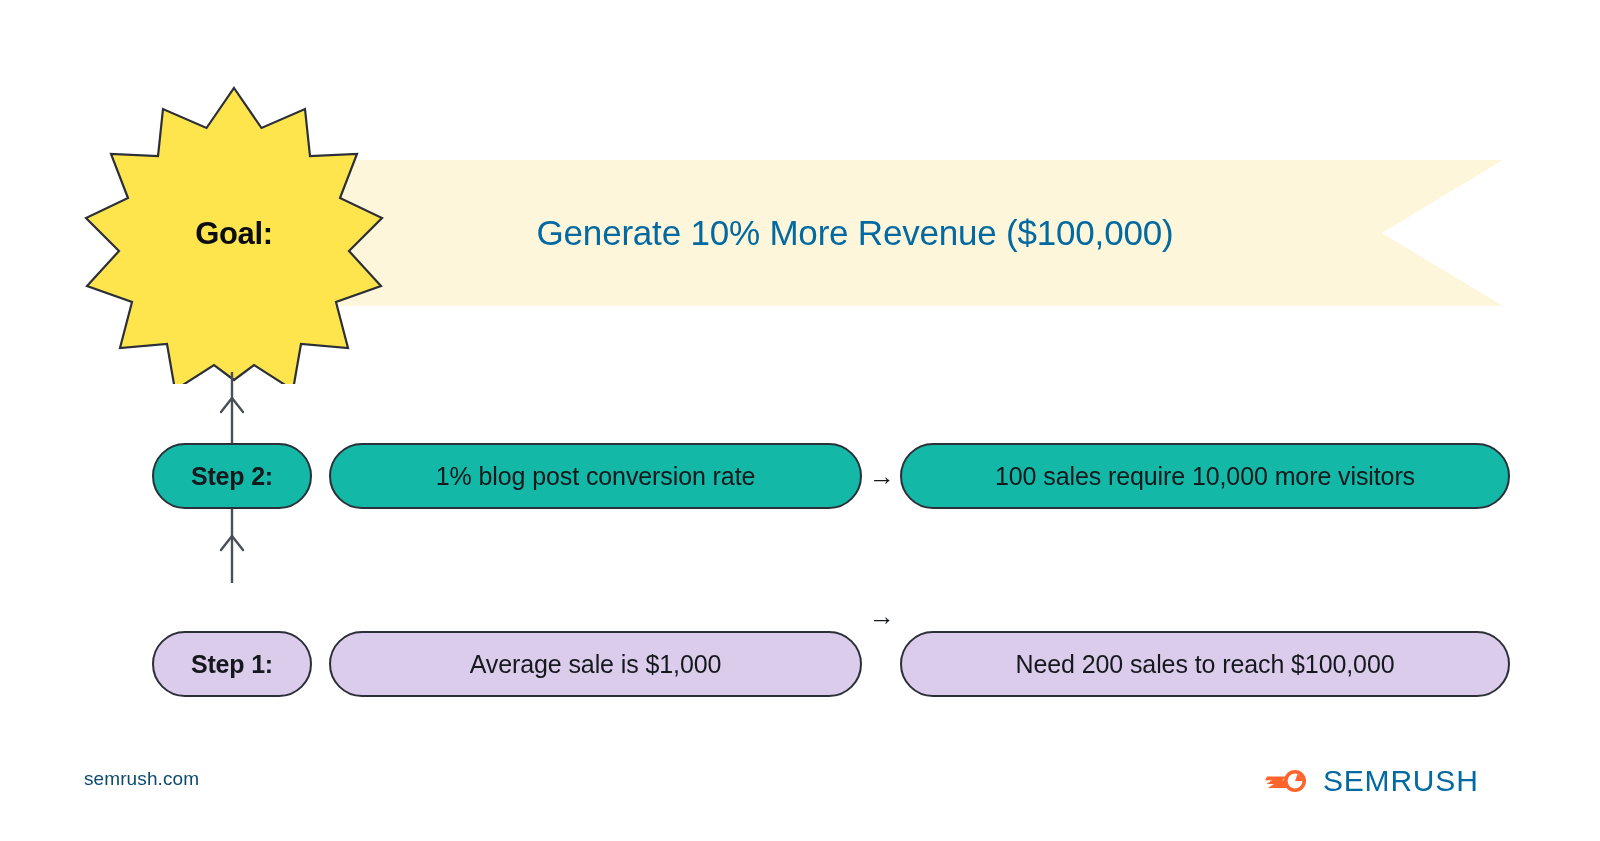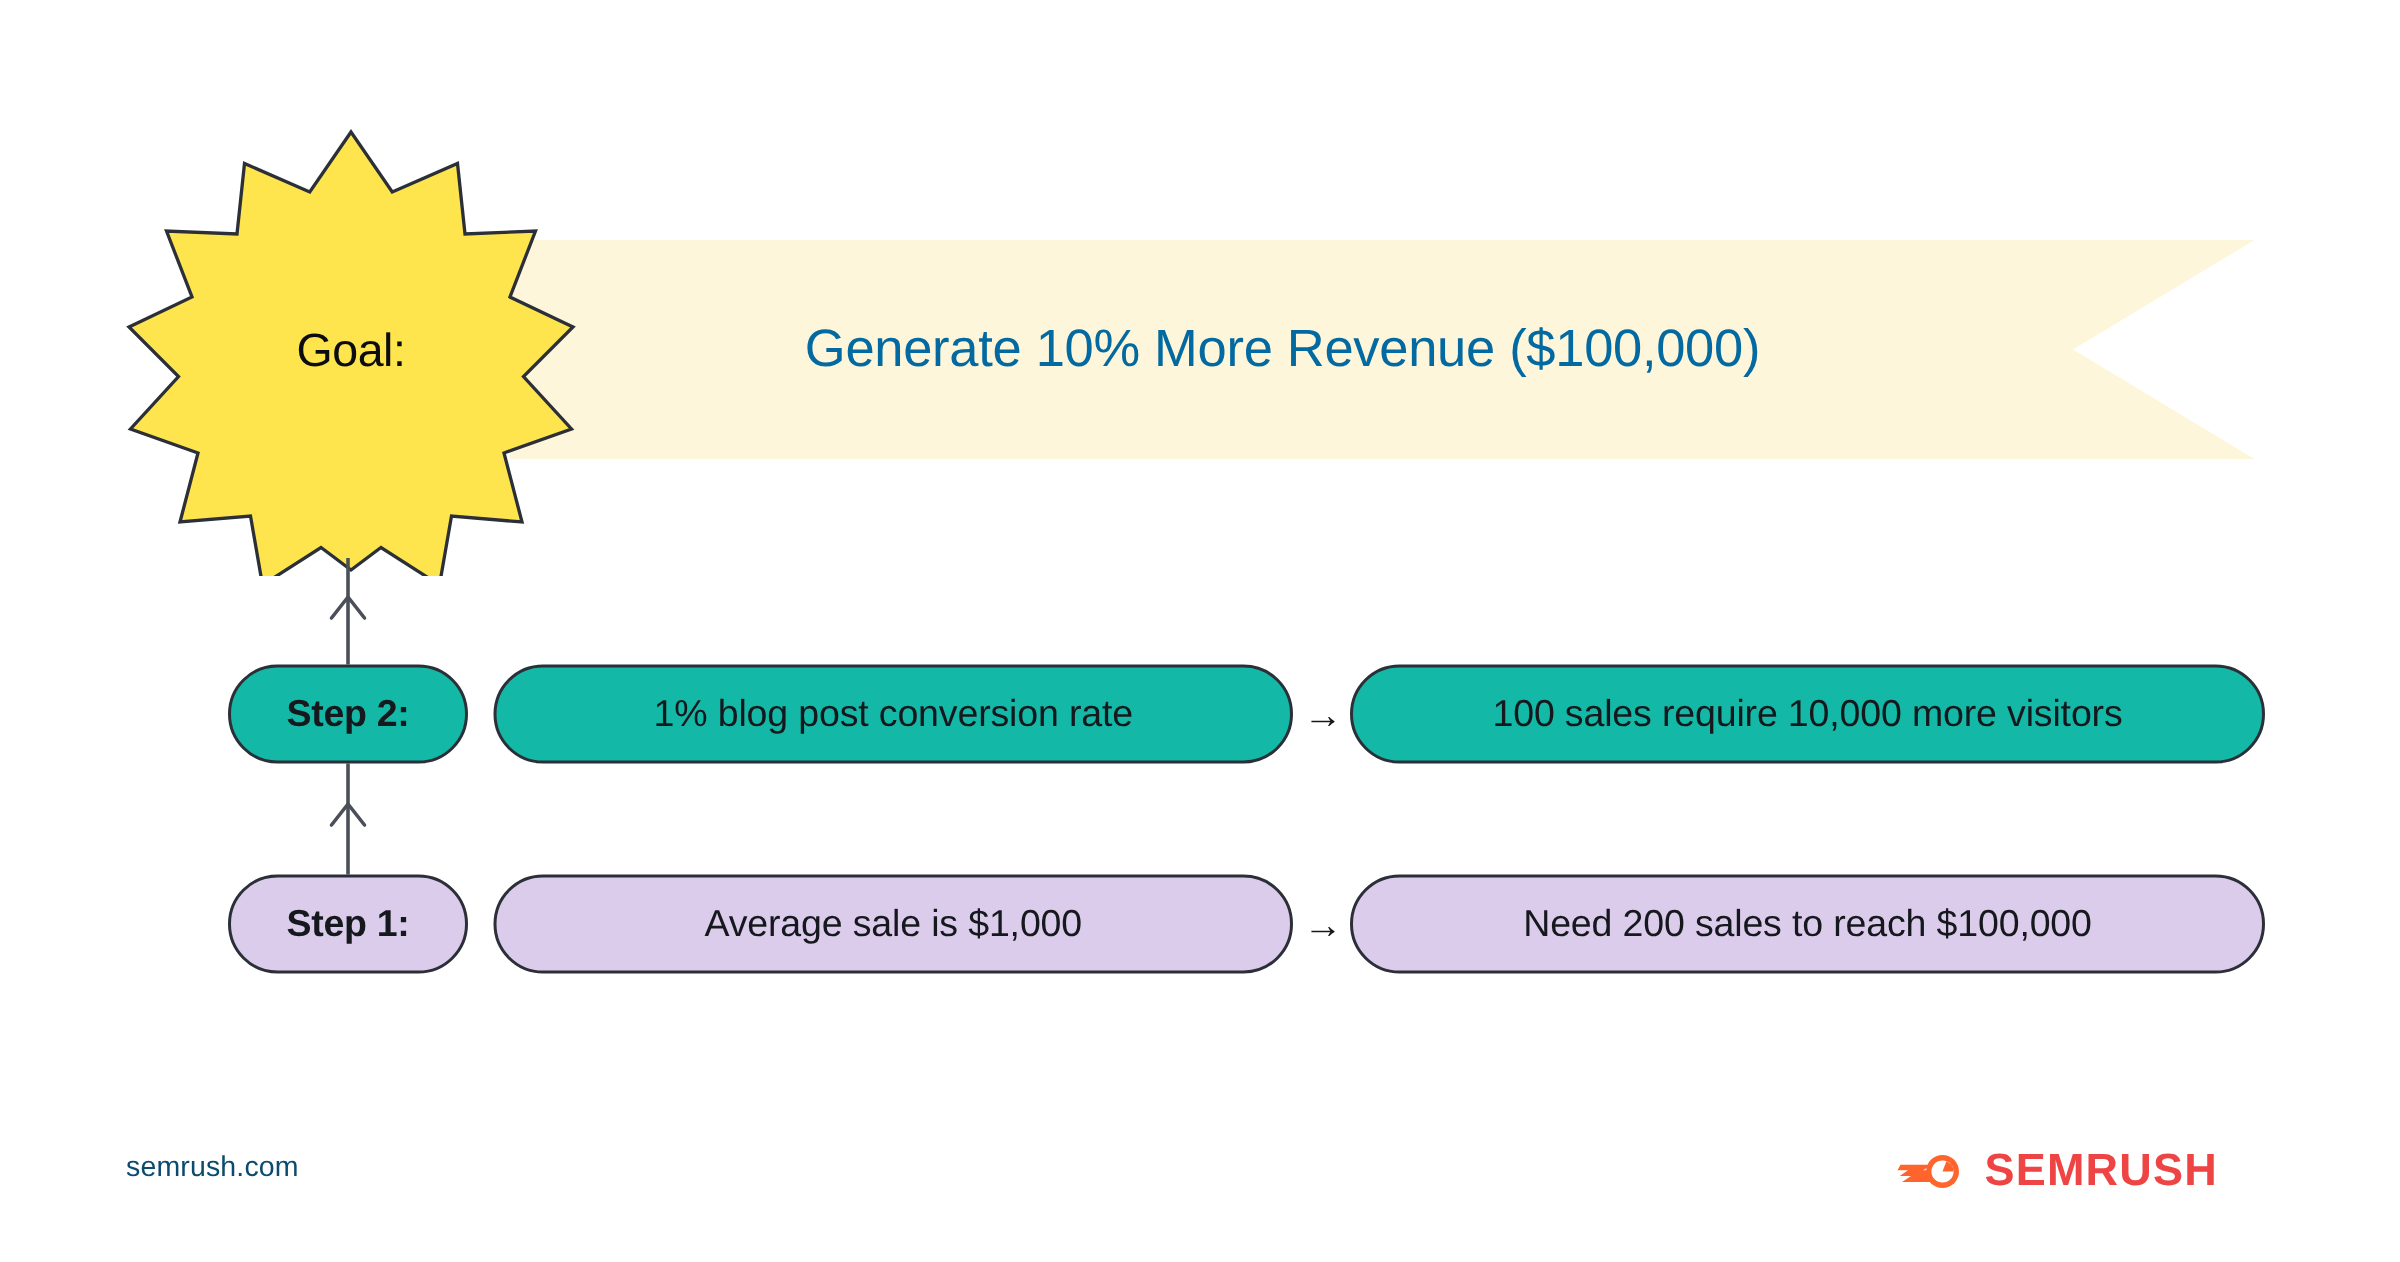--- a/index.html
+++ b/index.html
@@ -67,7 +67,7 @@
     align-items: center;
     justify-content: center;
     font-size: 31px;
-    font-weight: normal;
+    font-weight: bold;
     color: #0b0d10;
     letter-spacing: -0.3px;
   }

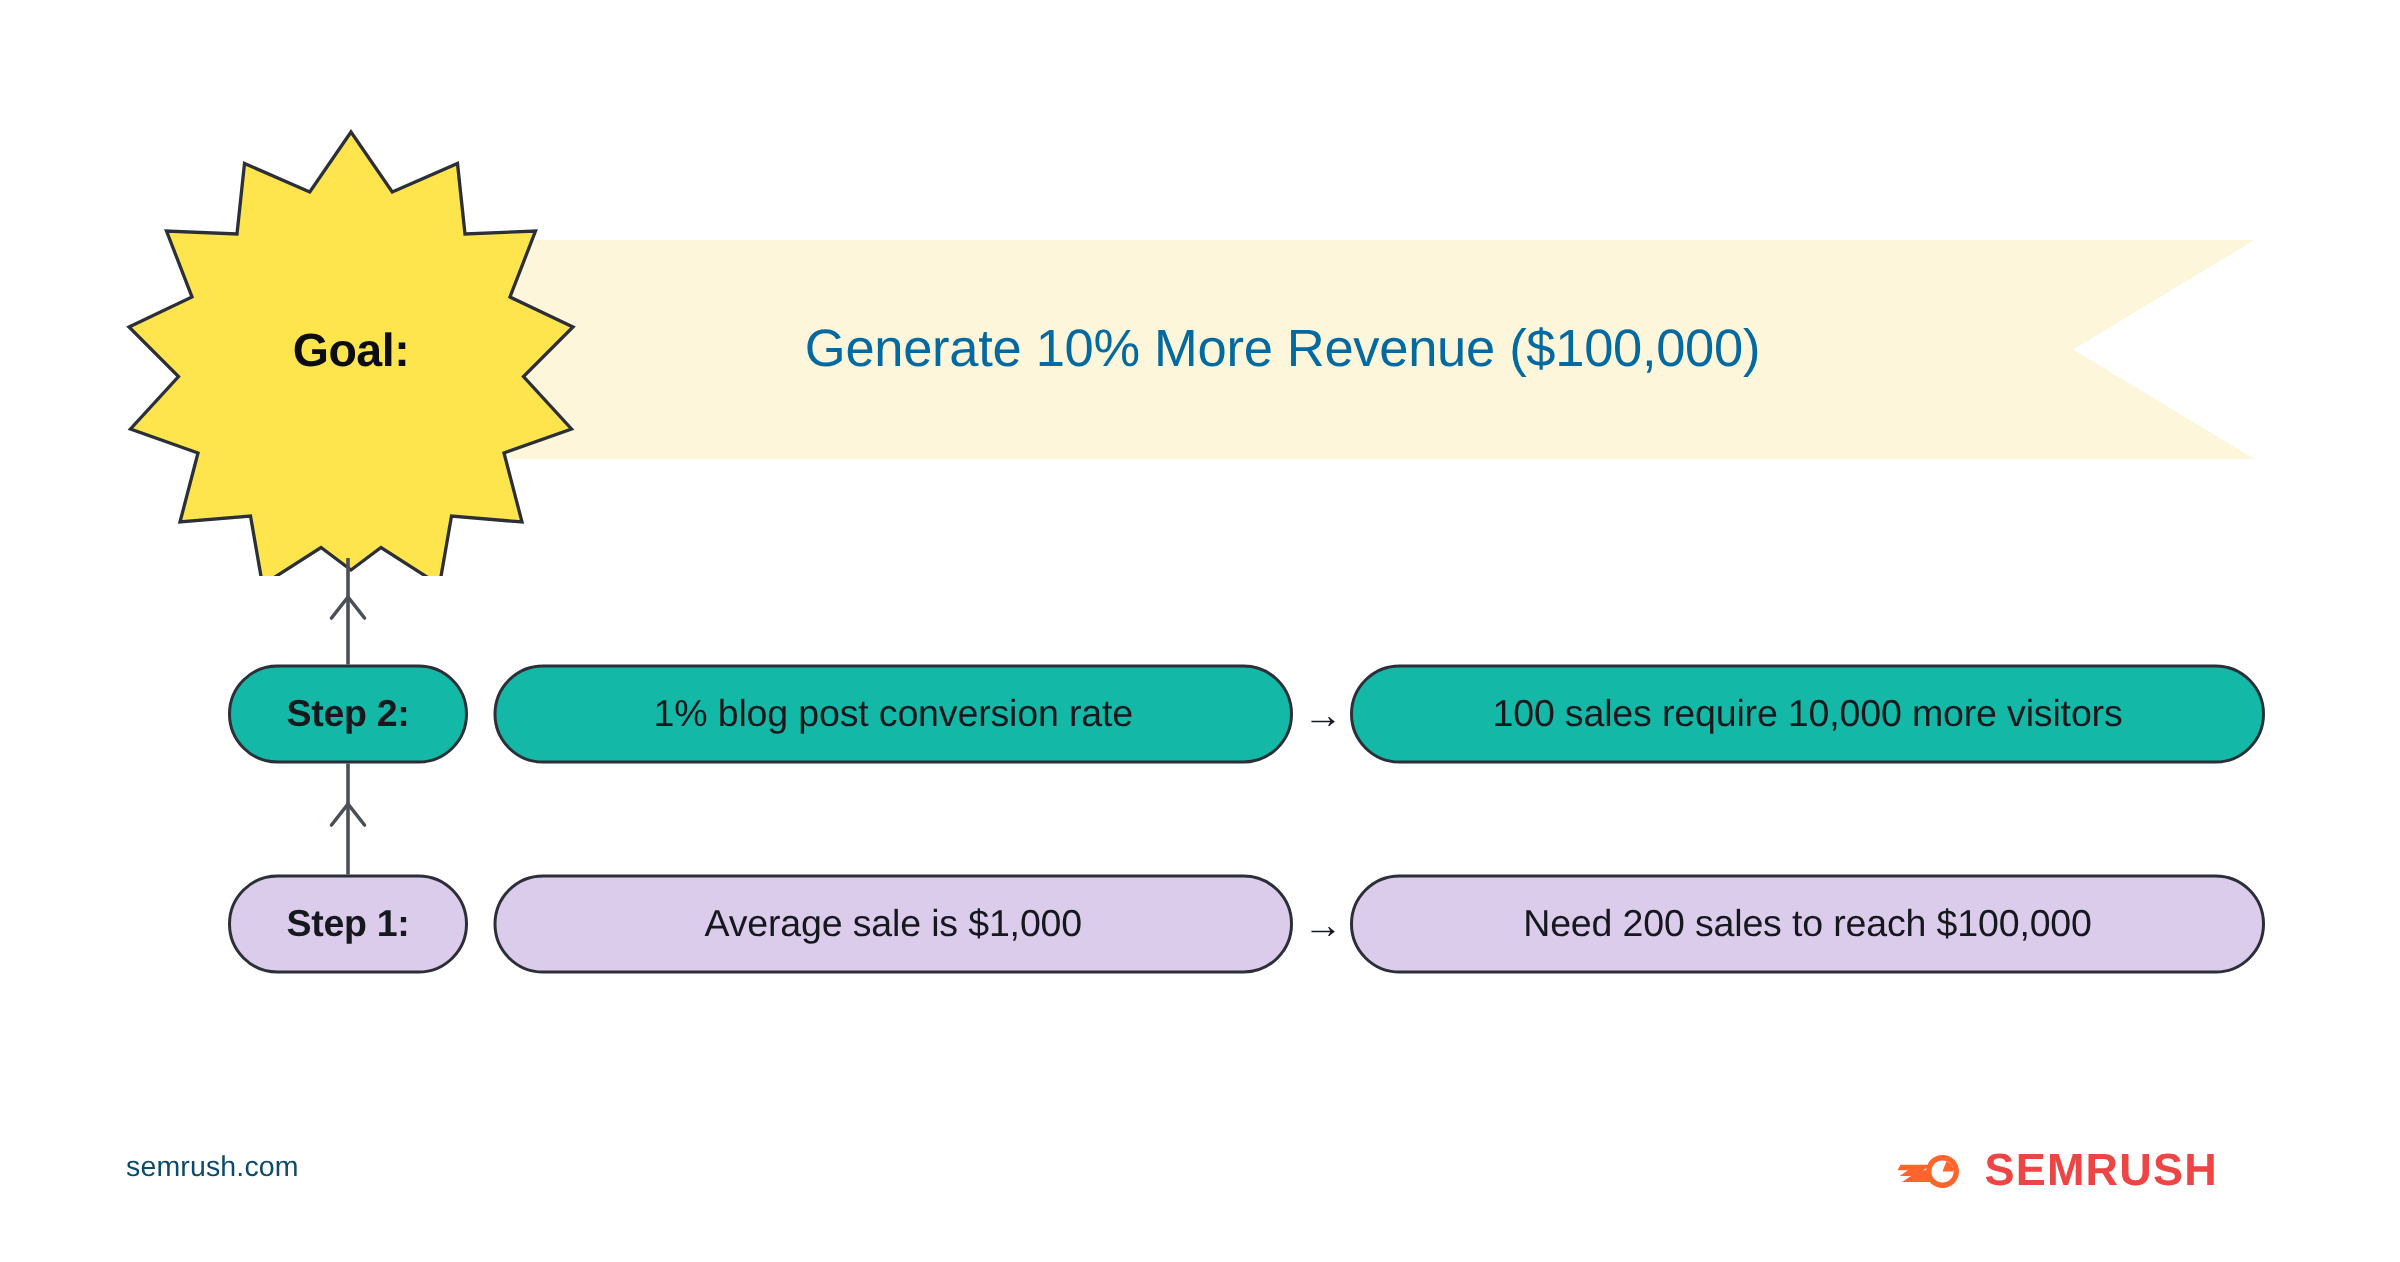--- a/index.html
+++ b/index.html
@@ -127,7 +127,7 @@
     letter-spacing: -0.1px;
   }
   .blue  { background: #14b8a6; }
-  .purple{ background: #DCCCEC; }
+  .purple{ background: #DCCCEC; margin-top: 48px; }
 
   .arrow-sep {
     position: absolute;

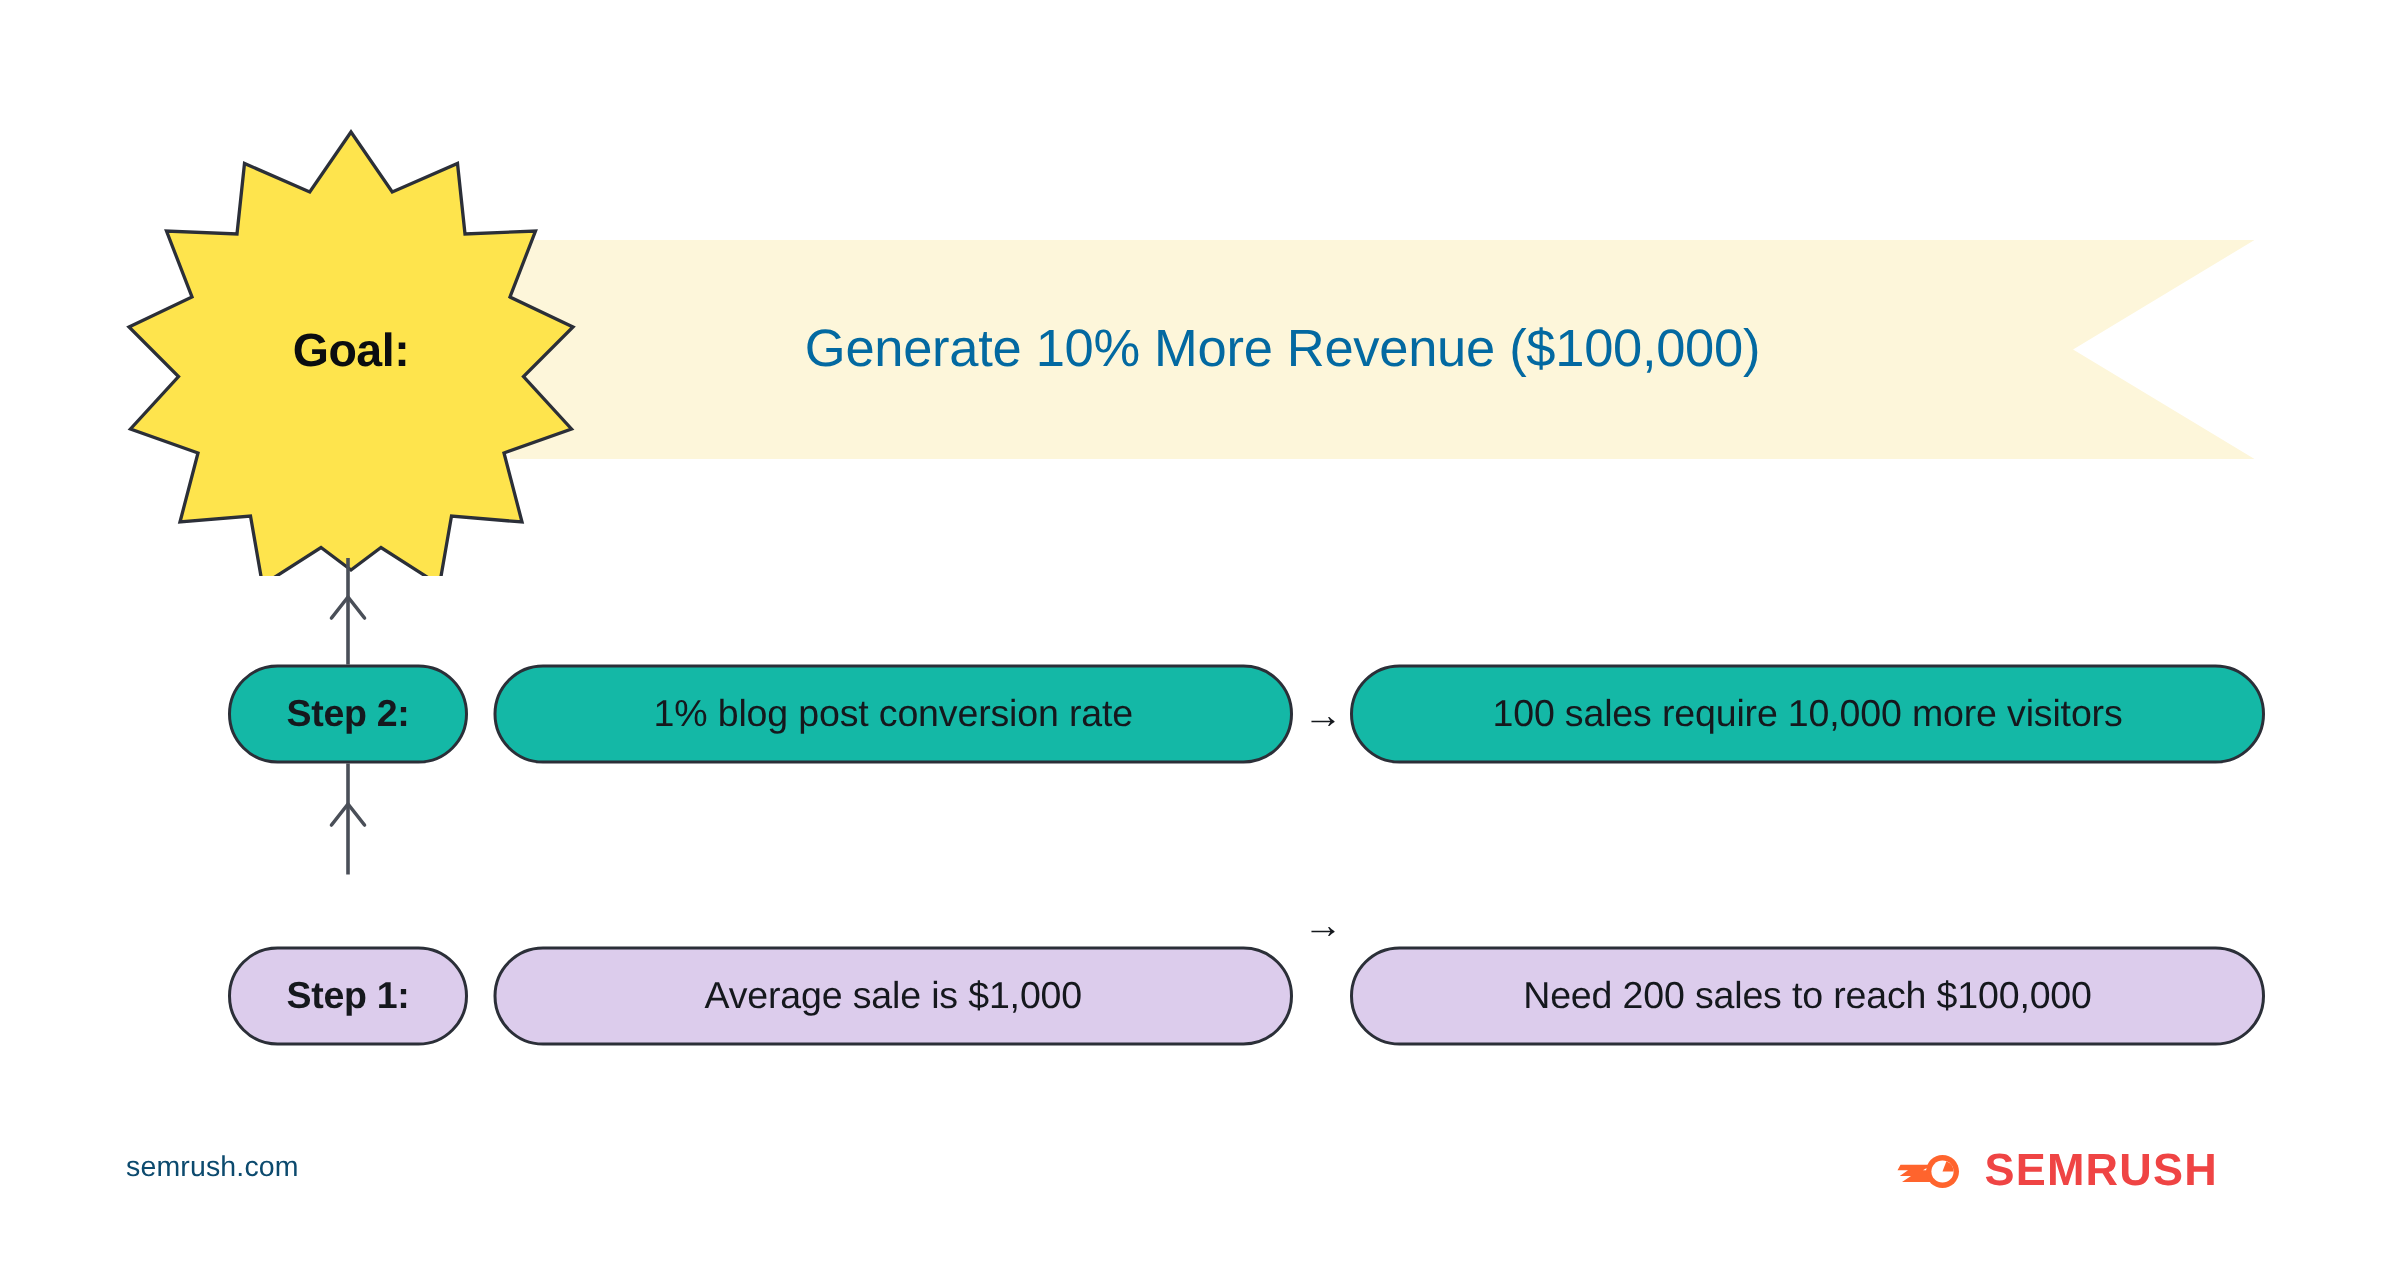--- a/index.html
+++ b/index.html
@@ -163,9 +163,9 @@
   .logo-mark { display: block; }
   .logo-word {
     font-size: 30px;
-    font-weight: bold;
+    font-weight: normal;
     letter-spacing: 0.8px;
-    color: #ef4444;
+    color: #0369a1;
   }
 </style>
 </head>

